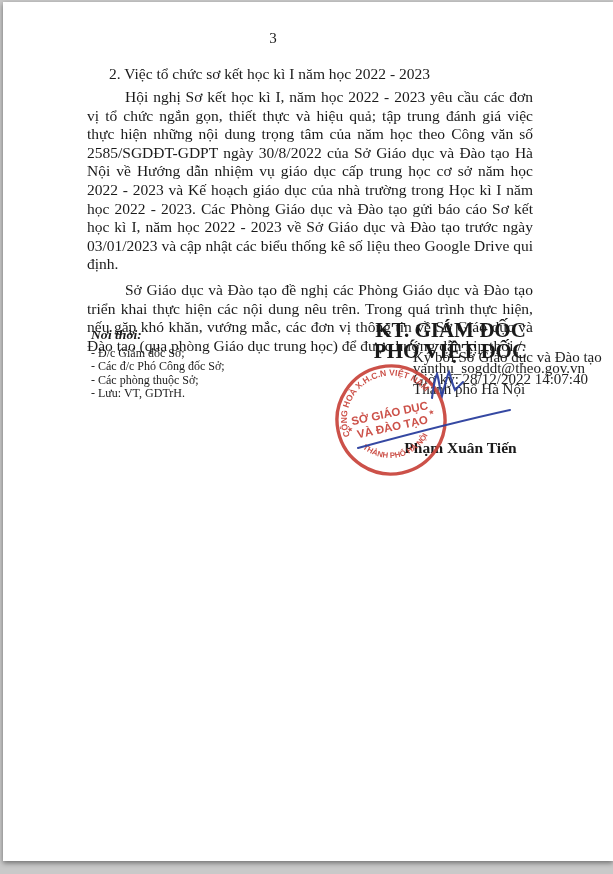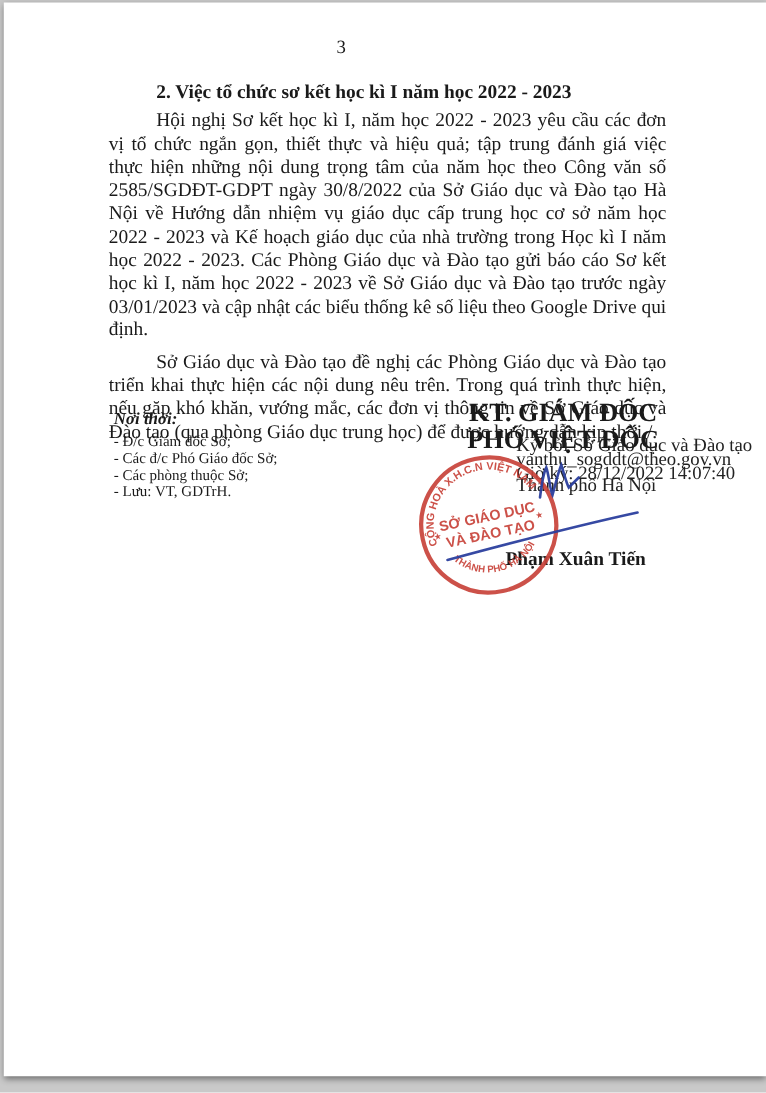--- a/index.html
+++ b/index.html
@@ -27,7 +27,7 @@
     font-size:15.5px; line-height:18.6px;
   }
   .heading {
-    font-weight:bold; margin-left:38px; font-size:15.5px;
+    font-weight:normal; margin-left:22px; font-size:15.5px;
     line-height:20px; margin-bottom:4px;
   }
   .para {

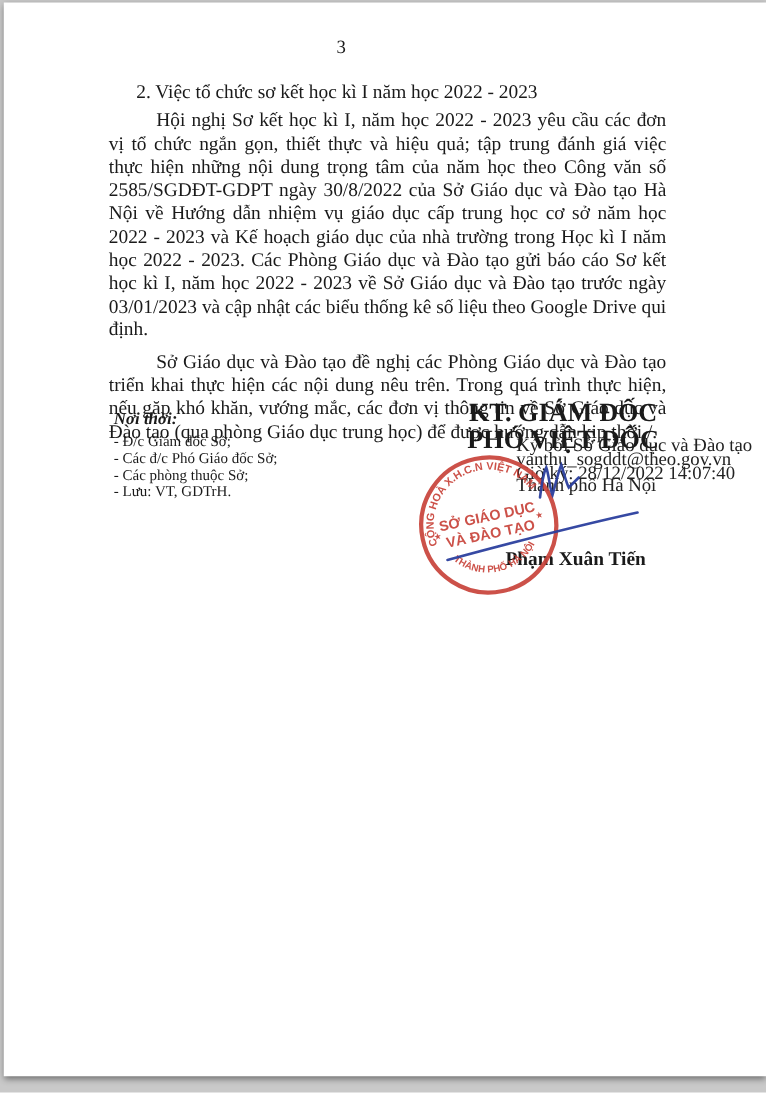--- a/index.html
+++ b/index.html
@@ -88,7 +88,7 @@
   <div class="recipients">
     <div class="recipients-label">Nơi thời:</div>
     <div class="recipient-item"><span>- Đ/c Giám đốc Sở;</span><em></em><span></span></div>
-    <div class="recipient-item"><span>- Các đ/c Phó Giáo đốc Sở;</span><em></em><span></span></div>
+    <div class="recipient-item"><span>- Các đ/c Phó Công đốc Sở;</span><em></em><span></span></div>
     <div class="recipient-item"><span>- Các phòng thuộc Sở;</span><em></em><span></span></div>
     <div class="recipient-item"><span>- Lưu: VT, GDTrH.</span><em></em><span></span></div>
   </div>

